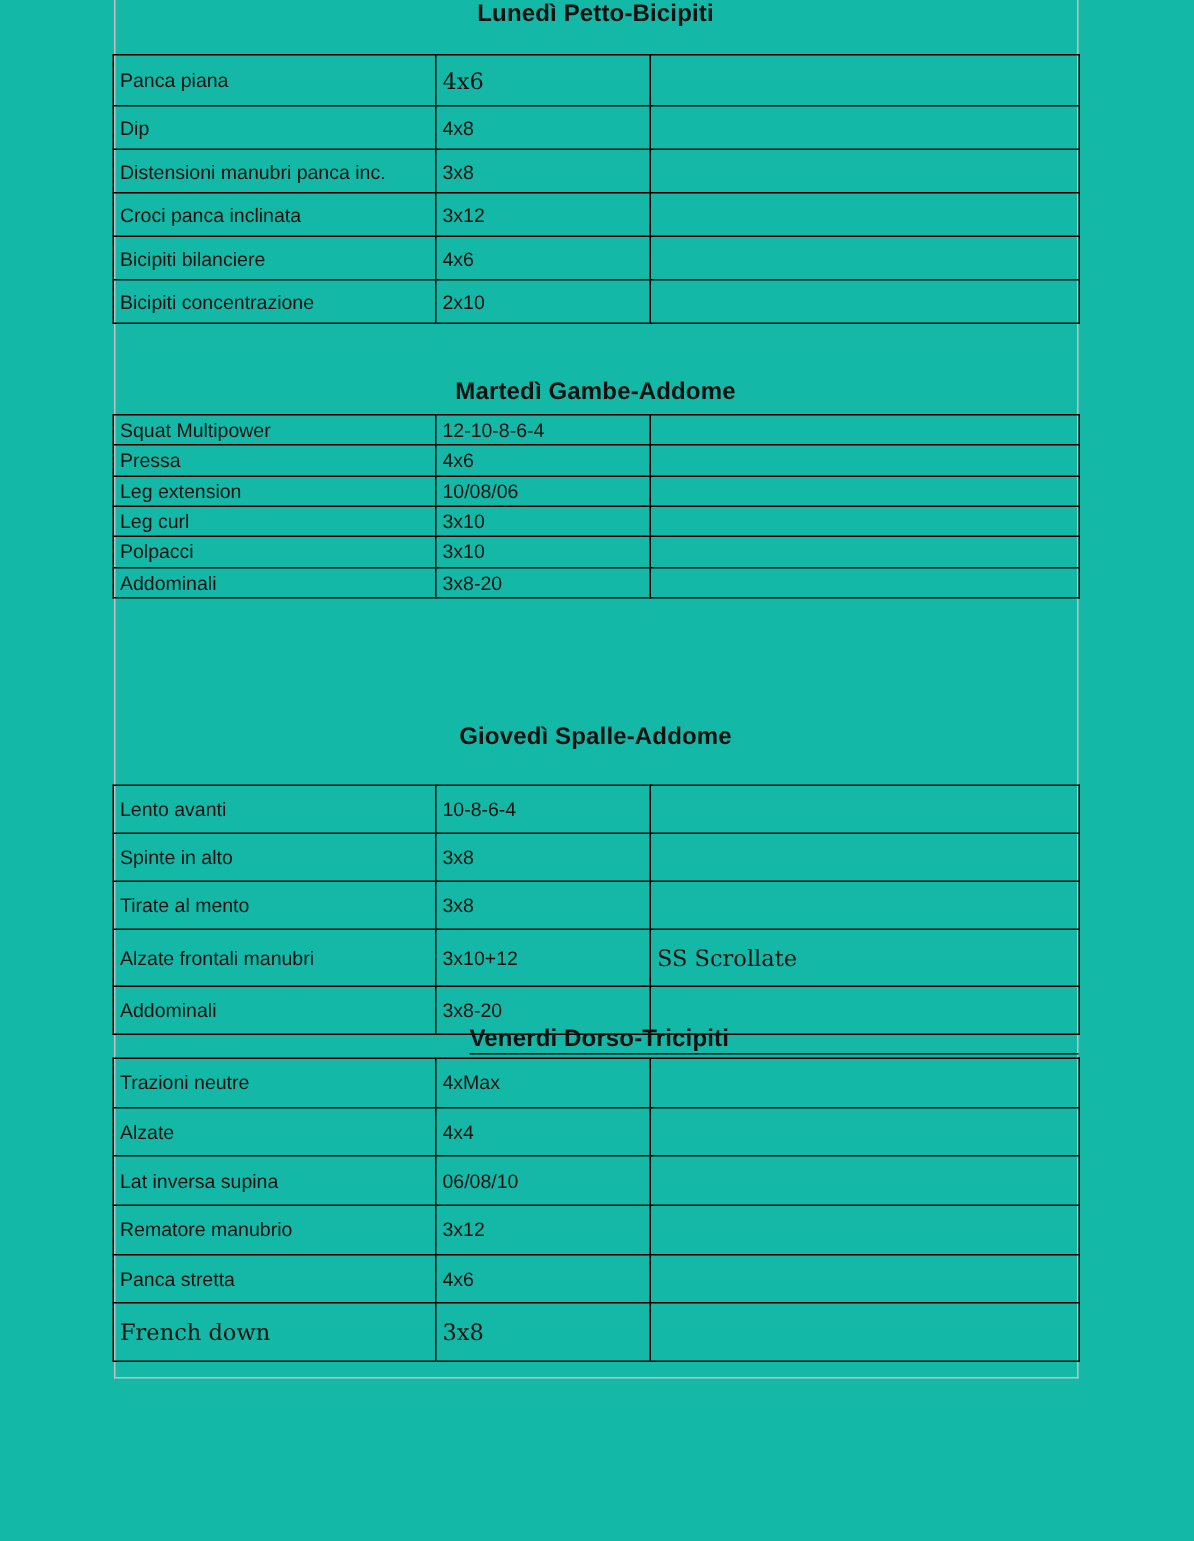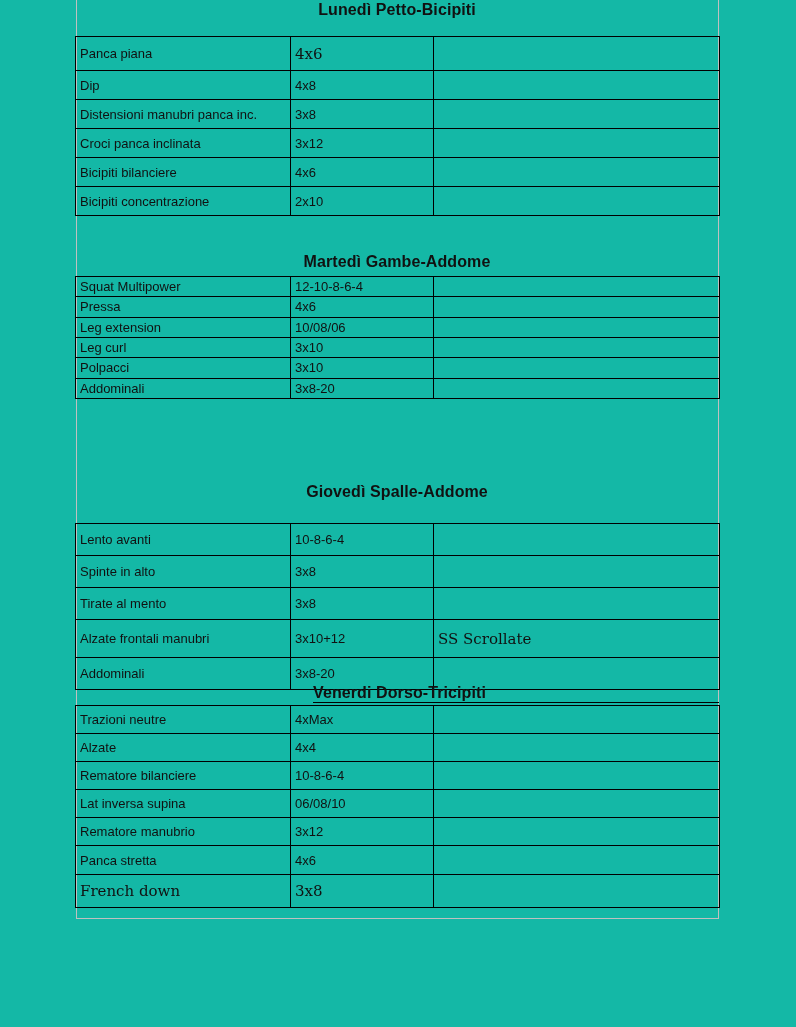--- a/index.html
+++ b/index.html
@@ -209,11 +209,6 @@
             <td></td>
           </tr>
           <tr>
-            <td><span>Rematore bilanciere</span></td>
-            <td><span>10-8-6-4</span></td>
-            <td></td>
-          </tr>
-          <tr>
             <td><span class="sp">Lat</span><span> inversa supina</span></td>
             <td><span>06/08/10</span></td>
             <td></td>

